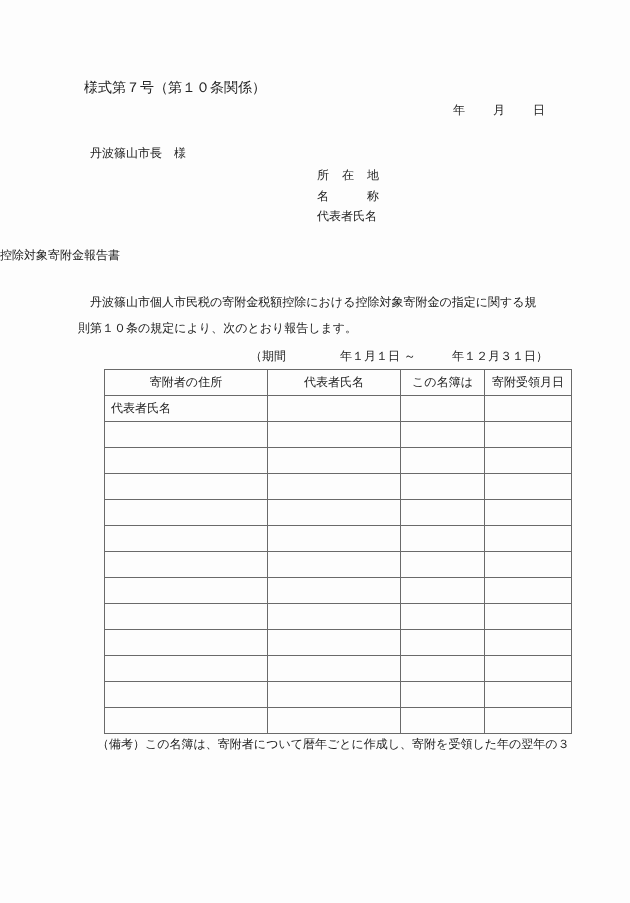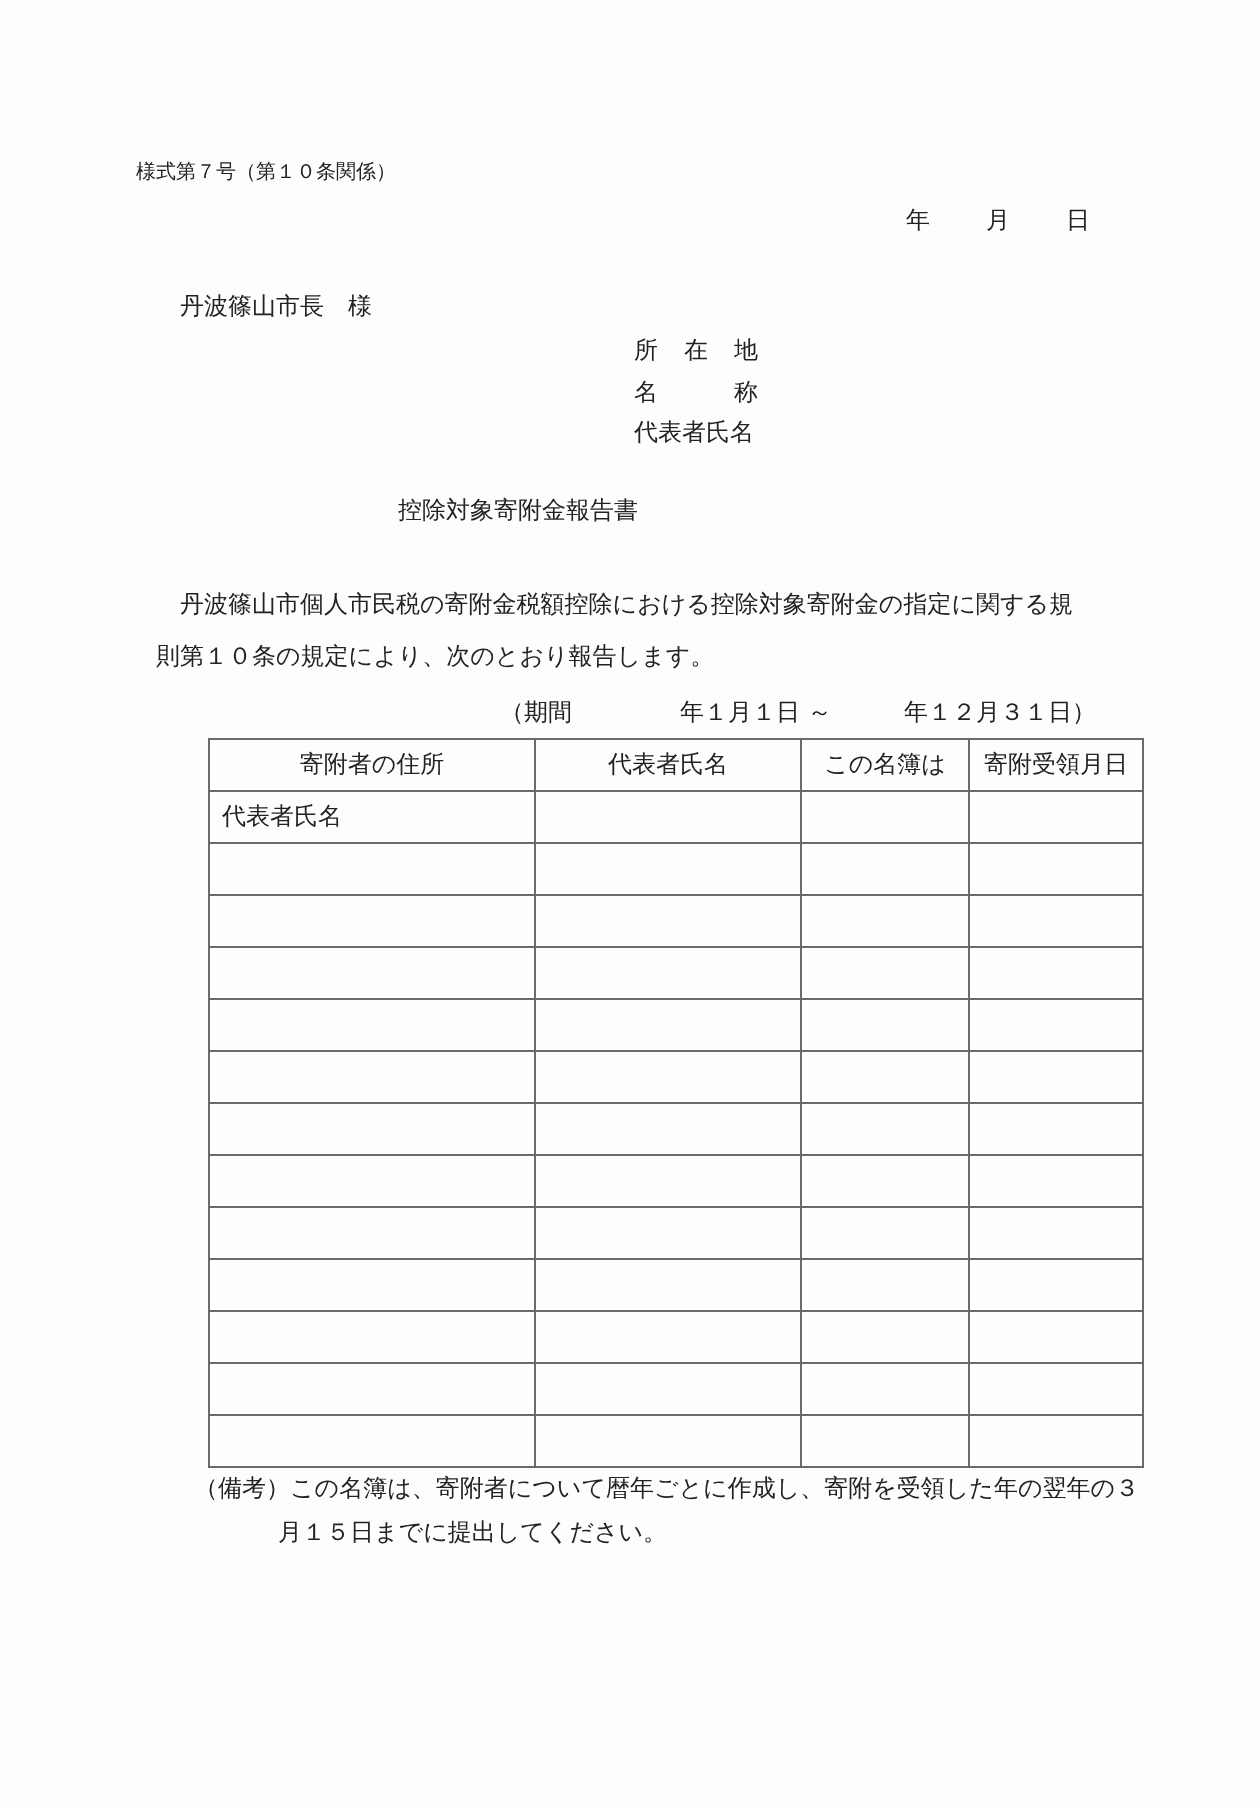--- a/index.html
+++ b/index.html
@@ -9,7 +9,7 @@
       font-size: 12px; position: relative; overflow: hidden;
     }
     .abs { position: absolute; white-space: nowrap; }
-    #form-no { left: 68px; top: 79px; font-size: 10px; }
+    #form-no { left: 84px; top: 79px; font-size: 14px; }
     #date-line { left: 453px; top: 102px; }
     #date-line span { display: inline-block; }
     #addressee { left: 90px; top: 145px; }

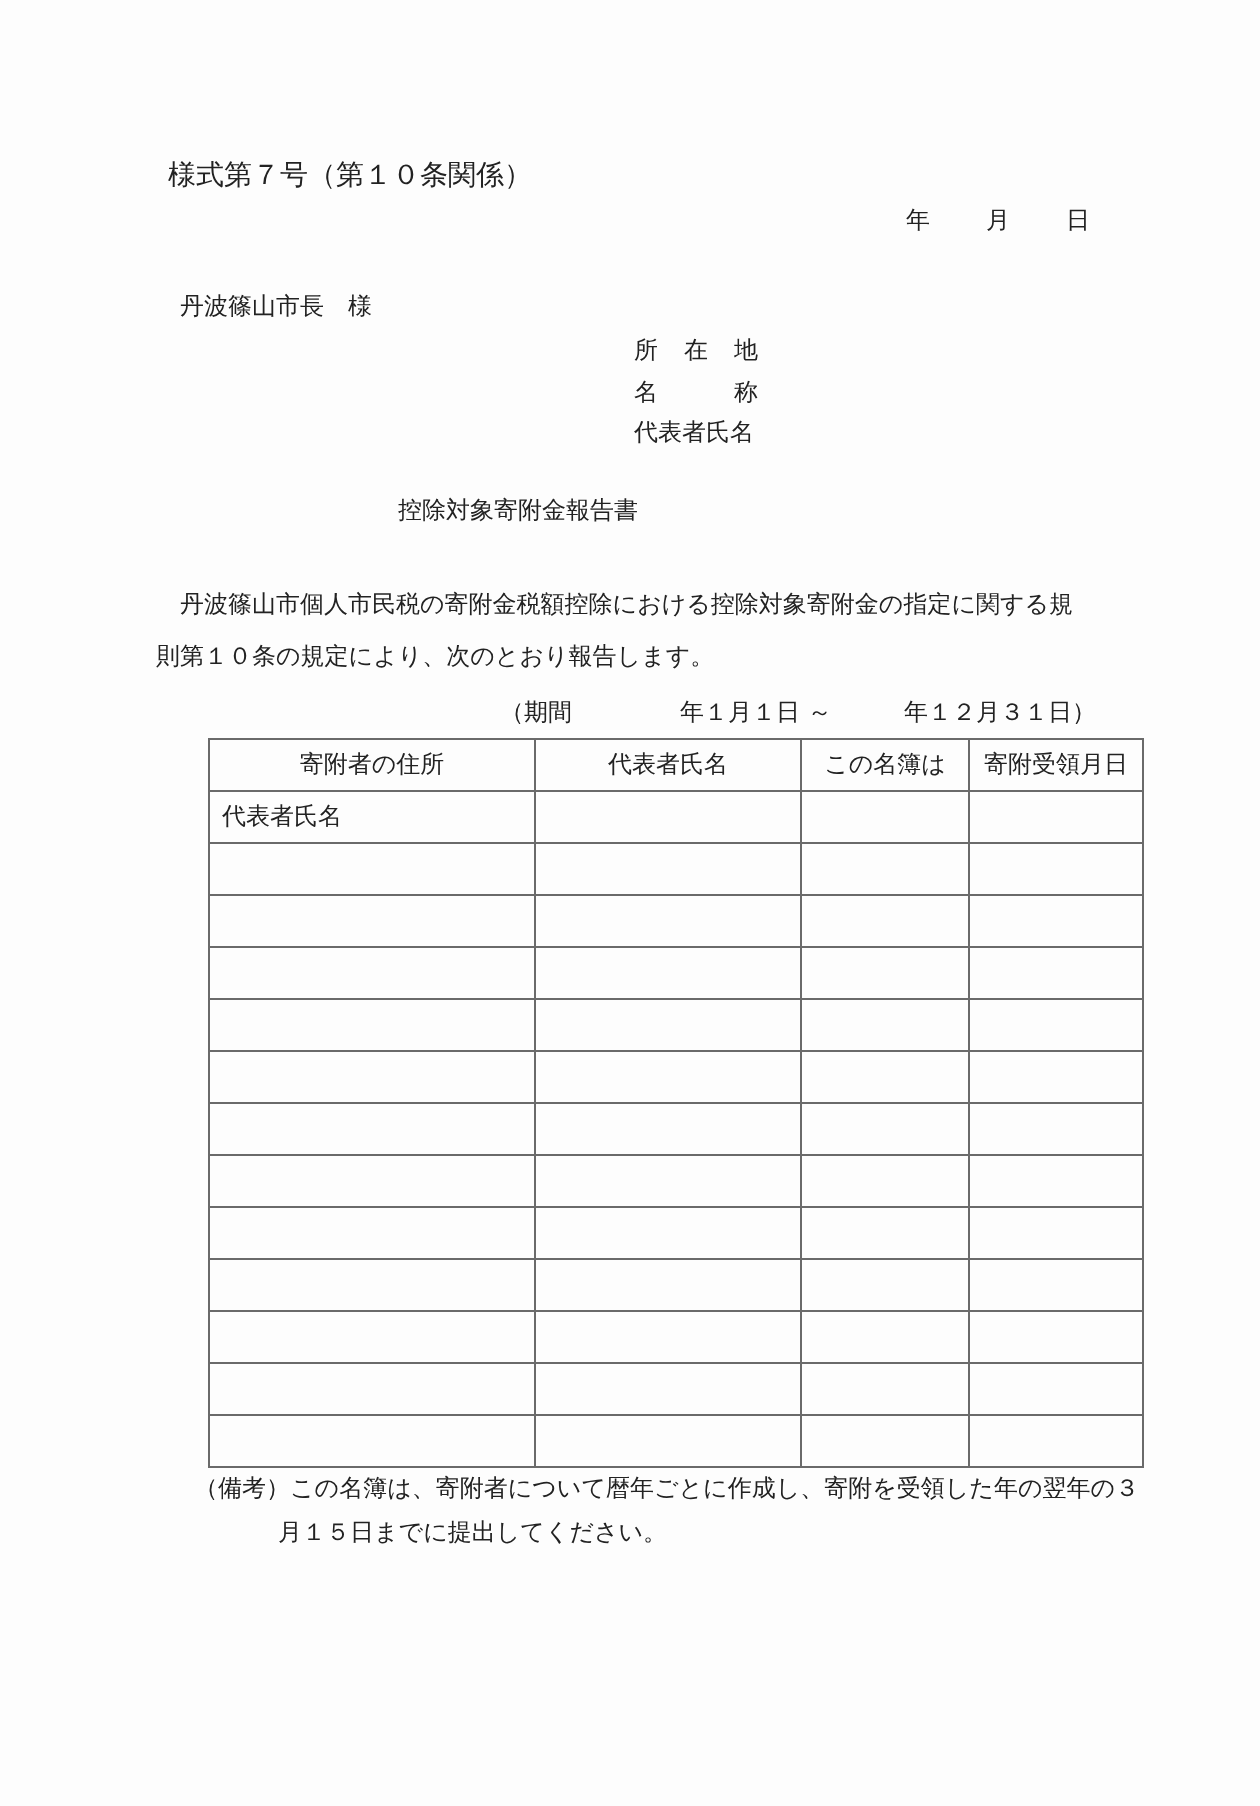--- a/index.html
+++ b/index.html
@@ -16,7 +16,7 @@
     #sender { left: 317px; top: 165px; }
     #sender div { height: 20.5px; line-height: 20px; }
     .spread { display: flex; justify-content: space-between; width: 62px; }
-    #title { left: 0; width: 518px; text-align: center; top: 247px; }
+    #title { left: 0; width: 518px; top: 247px; }
     #body-text { left: 78px; top: 289px; width: 470px; white-space: normal; line-height: 26px; }
     #period { left: 250px; top: 348px; }
     #period span { display: inline-block; }

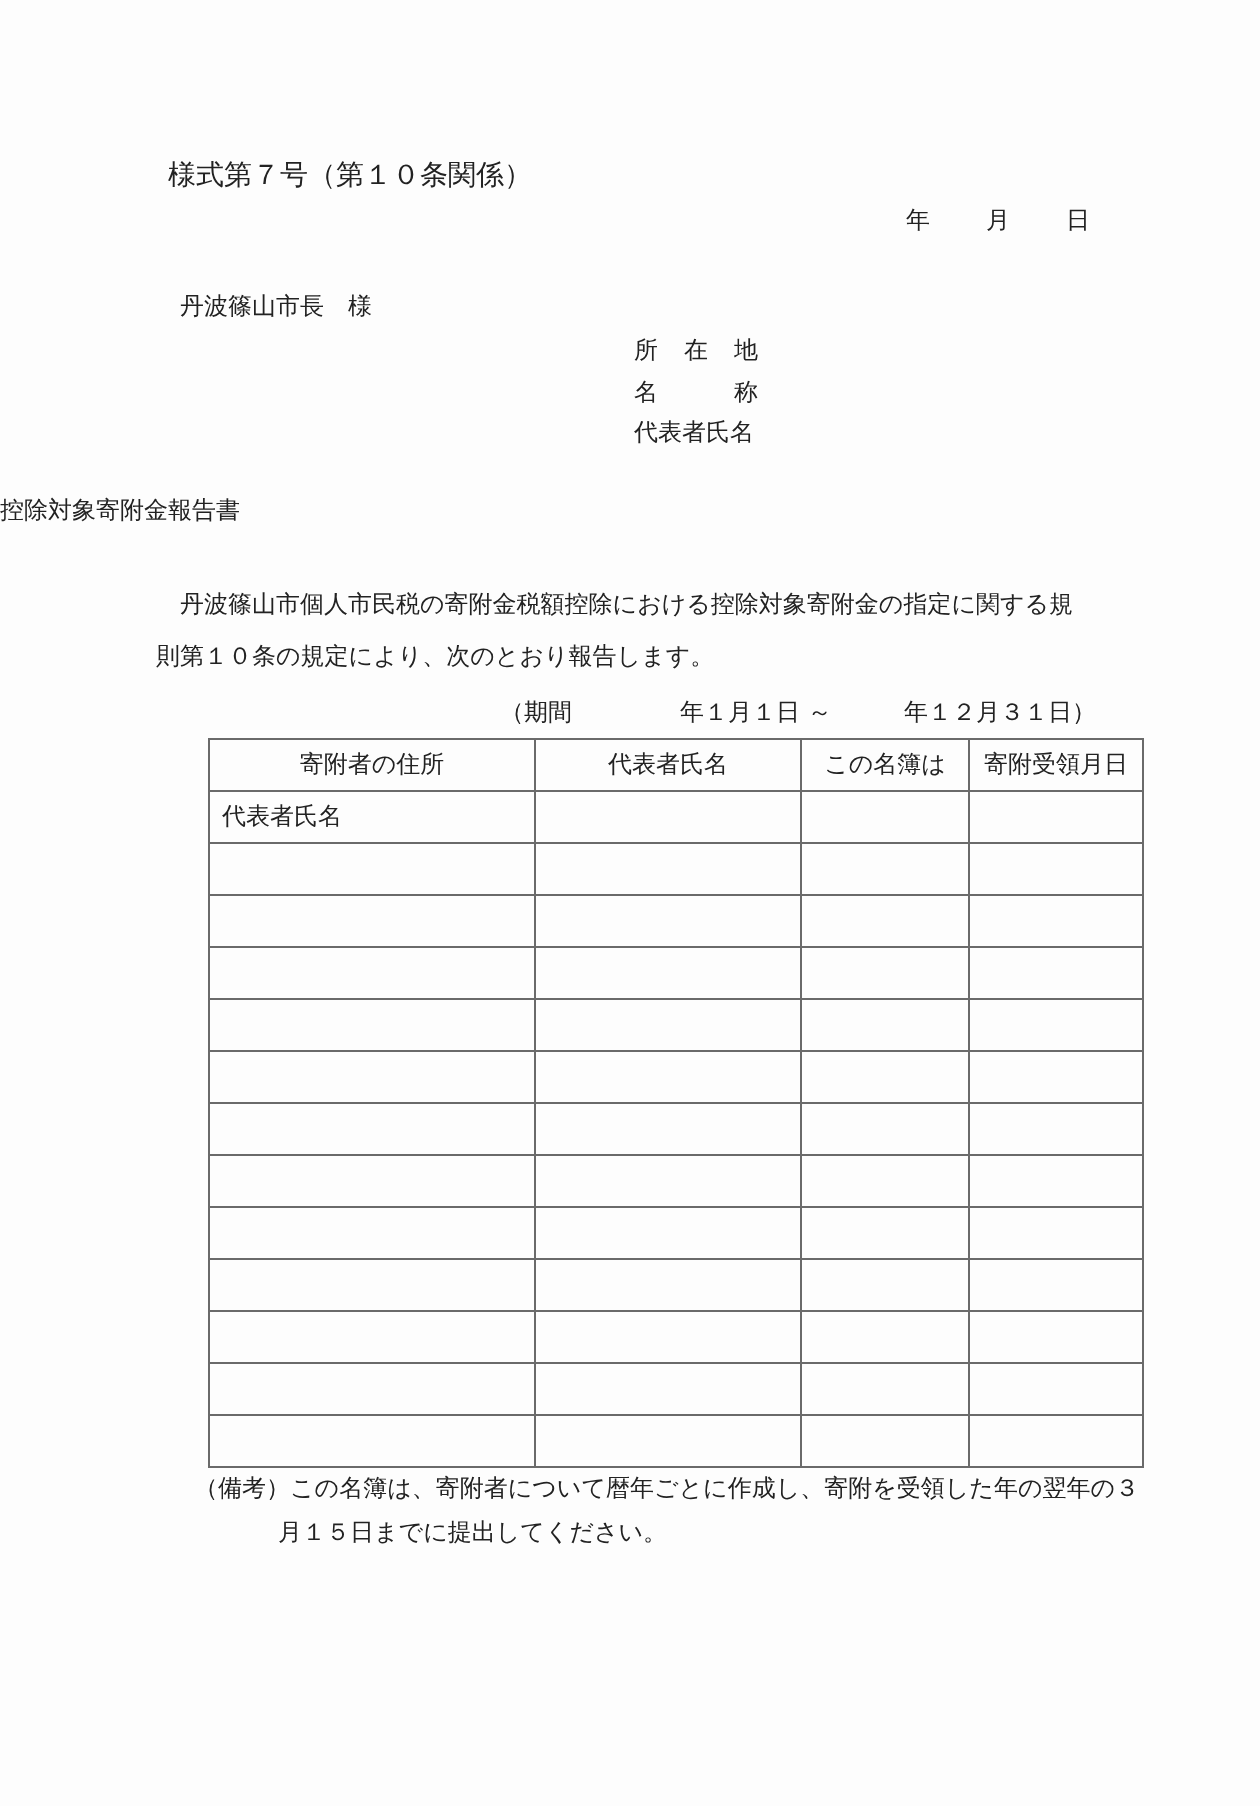--- a/index.html
+++ b/index.html
@@ -163,7 +163,6 @@
 
 <div class="abs" id="note">
   <div>（備考）この名簿は、寄附者について暦年ごとに作成し、寄附を受領した年の翌年の３</div>
-  <div class="l2">月１５日までに提出してください。</div>
 </div>
 
 </body></html>

